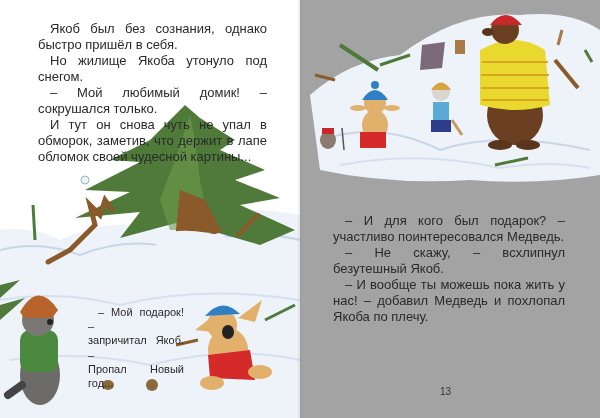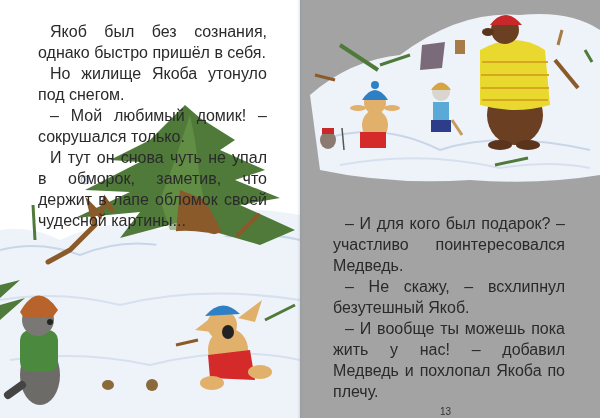--- a/index.html
+++ b/index.html
@@ -8,7 +8,7 @@
   .page-left{left:0;width:300px;background:#fff;}
   .page-right{left:300px;width:300px;background:#a3a3a3;}
   .gutter{position:absolute;left:297px;top:0;width:6px;height:418px;background:linear-gradient(90deg,rgba(0,0,0,0) 0%,rgba(120,130,150,.18) 50%,rgba(0,0,0,0) 100%);}
-  .text{position:absolute;font-size:16px;line-height:21px;color:#2a2a2a;}
+  .text{position:absolute;font-size:13px;line-height:16px;color:#2a2a2a;}
   .text p{margin:0;text-indent:12px;text-align:justify;}
   .left-text{left:38px;top:21px;width:229px;}
   .right-text{left:33px;top:213px;width:232px;}

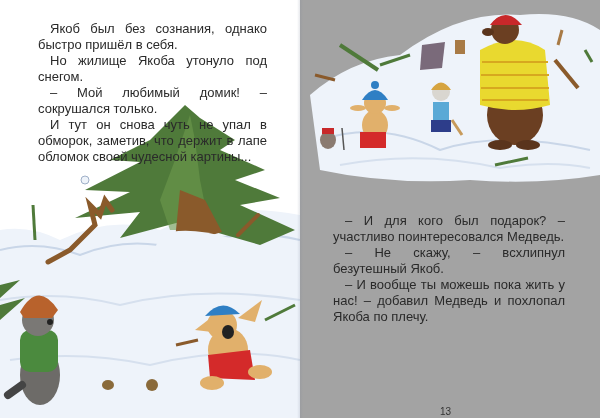--- a/index.html
+++ b/index.html
@@ -77,6 +77,11 @@
     <p>И тут он снова чуть не упал в обморок, заметив, что держит в лапе обломок своей чудесной картины...</p>
   </div>
 
+  <div class="caption">
+    <p class="c1">– Мой подарок! –</p>
+    <p>запричитал Якоб. –</p>
+    <p>Пропал Новый год...</p>
+  </div>
 </div>
 
 <div class="page page-right">

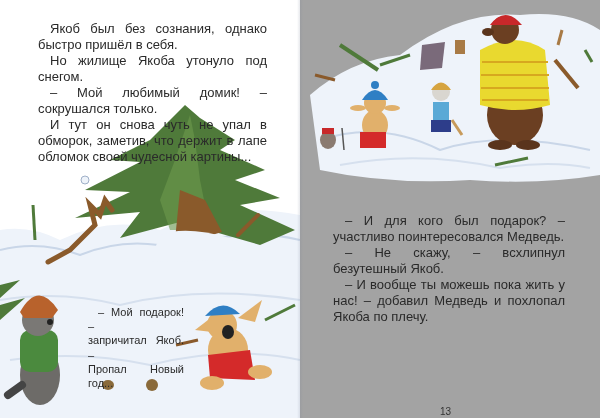--- a/index.html
+++ b/index.html
@@ -15,7 +15,7 @@
   .caption{position:absolute;left:88px;top:305px;width:96px;font-size:11px;line-height:14.2px;color:#2a2a2a;}
   .caption p{margin:0;text-align:justify;}
   .caption p.c1{text-indent:10px;}
-  .pagenum{position:absolute;left:440px;top:386px;font-size:10px;color:#333;margin-top:20px;}
+  .pagenum{position:absolute;left:440px;top:386px;font-size:10px;color:#333;}
   svg{position:absolute;left:0;top:0;}
 </style>
 </head>

